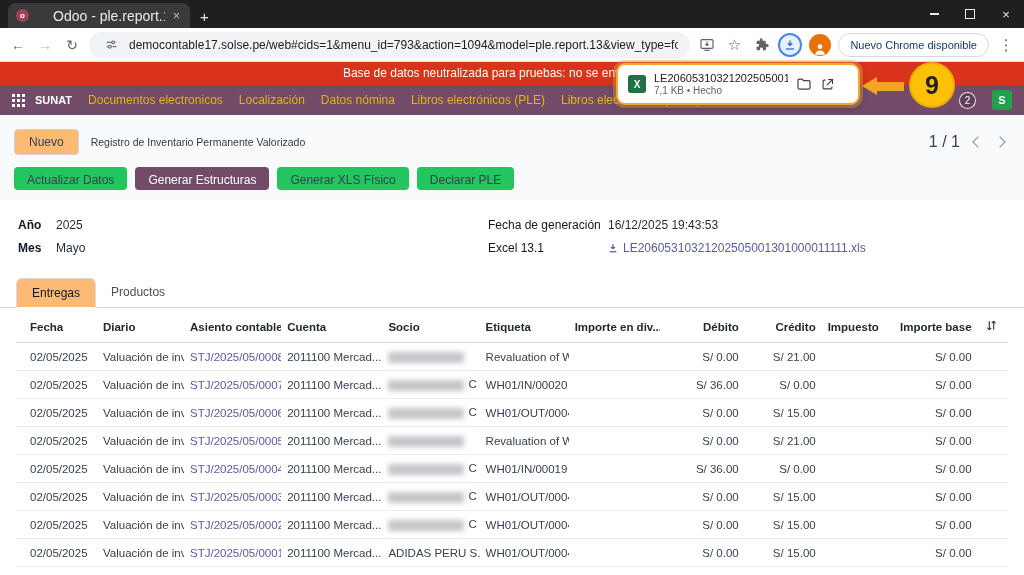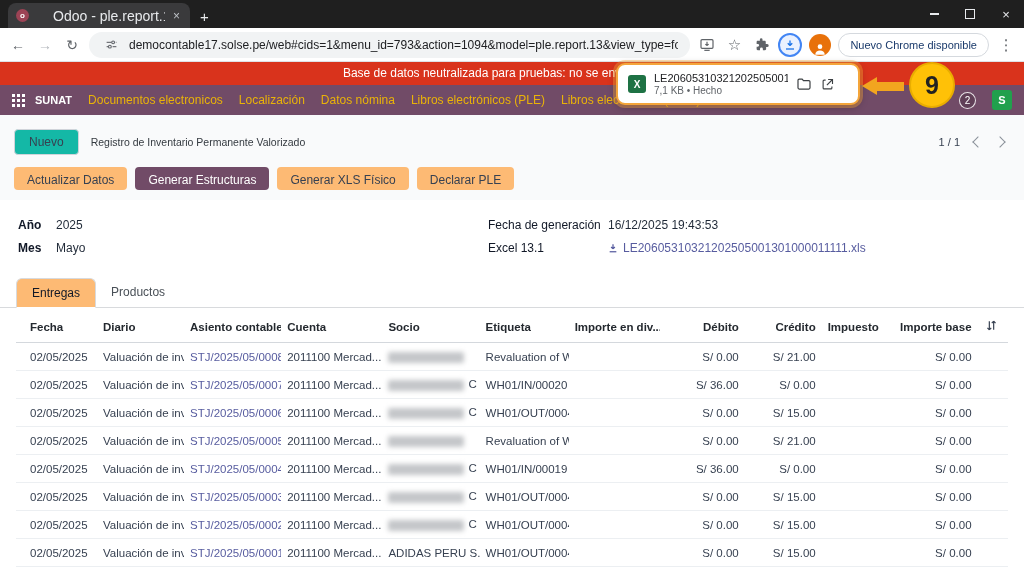--- a/index.html
+++ b/index.html
@@ -45,7 +45,7 @@
 
   
   .control-panel { background:#f9fafb; display:flex; align-items:center; gap:12px; padding:9px 14px 4px; height:48px; }
-  .btn-new { background:#14b8a6; border:1px solid #d0d4da; border-radius:4px; padding:5px 14px; font-size:12px; color:#374151; font-family:inherit; }
+  .btn-new { background:#fdba74; border:1px solid #d0d4da; border-radius:4px; padding:5px 14px; font-size:12px; color:#374151; font-family:inherit; }
   .bc-title { font-size:10.5px; color:#343a40; }
   .bc-rec { font-size:13px; color:#111827; display:flex; align-items:center; gap:5px; margin-top:1px; }
   .gear { color:#714B67; font-size:12px; line-height:1; }

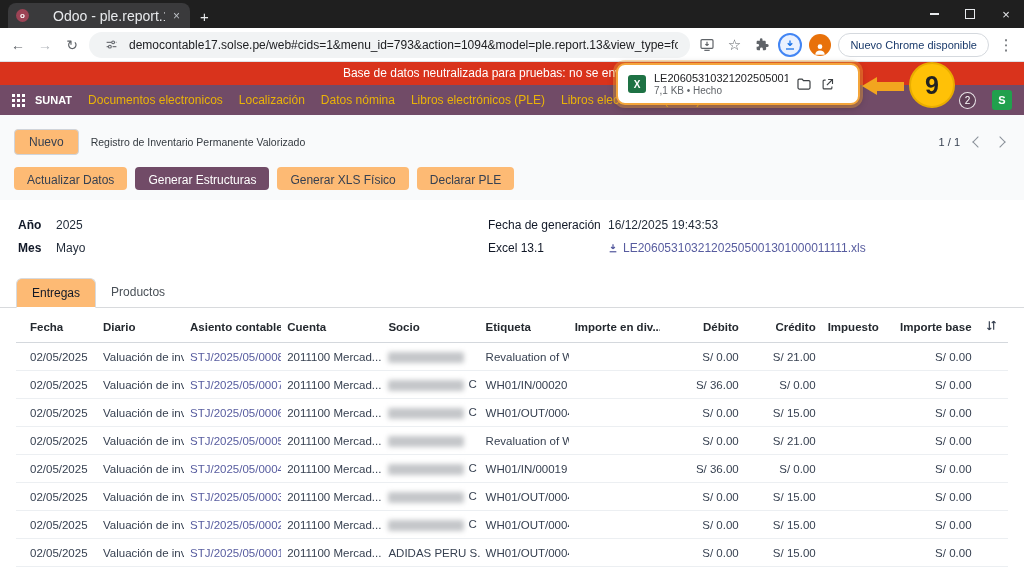--- a/index.html
+++ b/index.html
@@ -49,7 +49,7 @@
   .bc-title { font-size:10.5px; color:#343a40; }
   .bc-rec { font-size:13px; color:#111827; display:flex; align-items:center; gap:5px; margin-top:1px; }
   .gear { color:#714B67; font-size:12px; line-height:1; }
-  .pager { margin-left:auto; display:flex; align-items:center; gap:14px; font-size:11px; color:#374151; padding-right:6px; }
+  .pager { margin-left:auto; display:flex; align-items:center; gap:14px; font-size:16px; color:#374151; padding-right:6px; }
   .chev { width:8px; height:8px; border-right:1.6px solid #8a9099; border-bottom:1.6px solid #8a9099; display:inline-block; }
   .chev.left { transform:rotate(135deg); }
   .chev.right { transform:rotate(-45deg); }

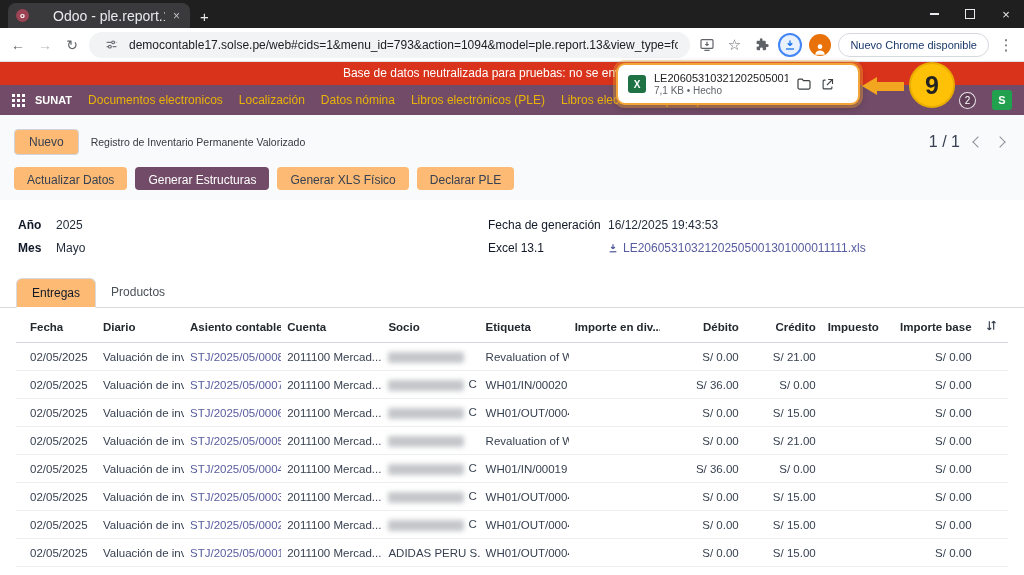--- a/index.html
+++ b/index.html
@@ -56,7 +56,7 @@
 
   
   .action-row { background:#f9fafb; display:flex; gap:8px; padding:4px 14px 10px; height:37px; }
-  .btn { font-family:inherit; font-size:12px; padding:6px 13px; border-radius:4px; border:none; background:#fdba74; color:#374151; white-space:nowrap; }
+  .btn { font-family:inherit; font-size:12px; padding:6px 13px; border-radius:4px; border:none; background:#22c55e; color:#374151; white-space:nowrap; }
   .btn.primary { background:#714B67; color:#fff; }
 
   

